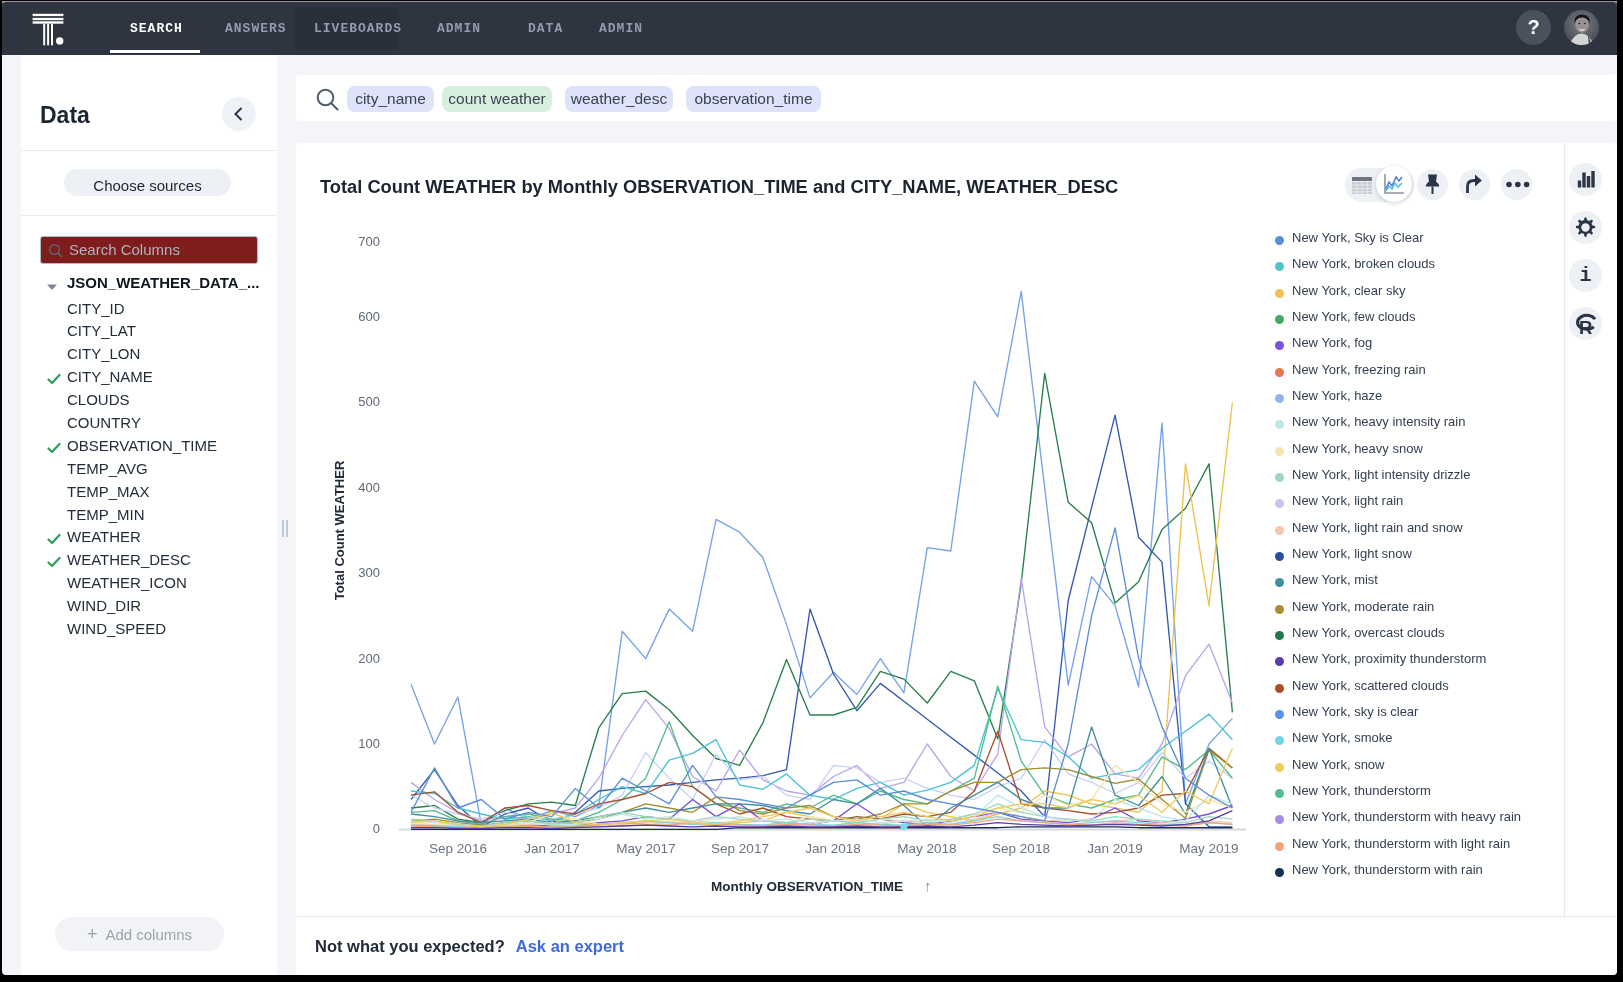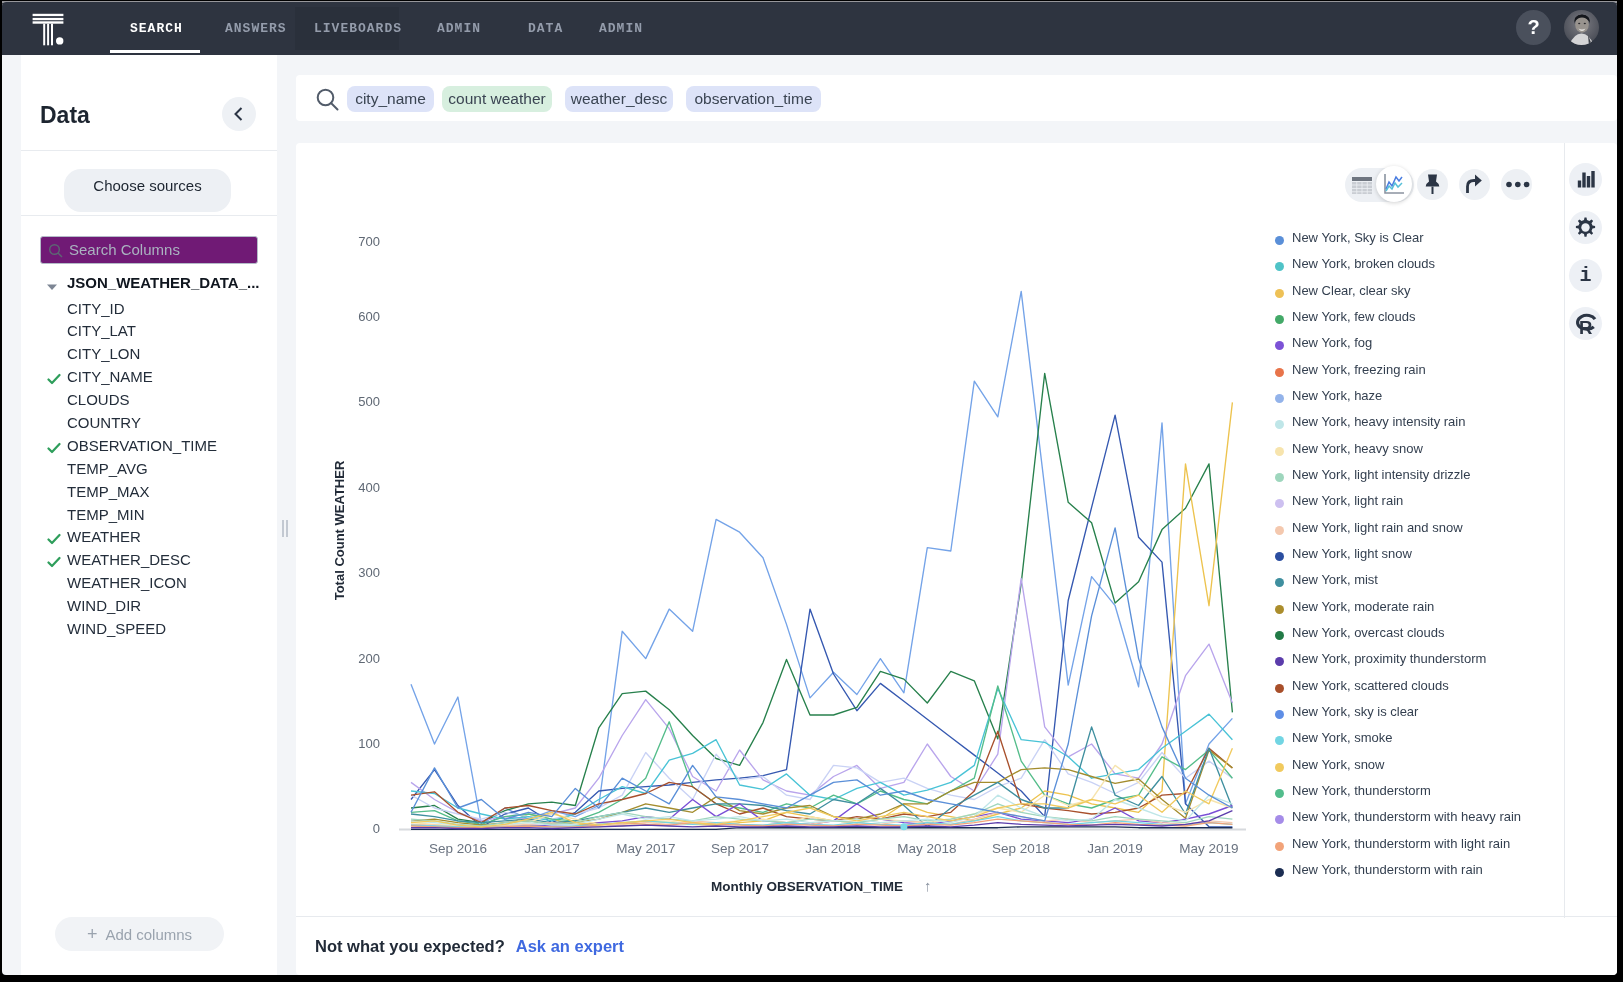--- a/index.html
+++ b/index.html
@@ -15,7 +15,7 @@
 #dtitle { position:absolute; left:38px; top:100px; font-size:23px; font-weight:bold; color:#1d2530; }
 #collapse { position:absolute; left:220px; top:95px; width:34px; height:34px; border-radius:50%; background:#eef1f5; }
 .divider { position:absolute; left:19px; width:256px; height:1px; background:#e8ebef; }
-#choose { position:absolute; left:62px; top:167px; width:167px; height:43px; border-radius:17px; background:#edf0f4; text-align:center; line-height:33px; font-size:15px; color:#1d2530; }
+#choose { position:absolute; left:62px; top:167px; width:167px; height:27px; border-radius:17px; background:#edf0f4; text-align:center; line-height:33px; font-size:15px; color:#1d2530; }
 #sbox { position:absolute; left:38px; top:234px; width:218px; height:28px; border:1px solid #b4bcc8; border-radius:3px; background:#701a75; }
 #sboxtxt { position:absolute; left:28px; top:4px; font-size:15px; color:#aab3c0; }
 #treehead { position:absolute; left:65px; top:272px; font-size:15px; font-weight:bold; color:#10161f; width:195px; white-space:nowrap; overflow:hidden; }

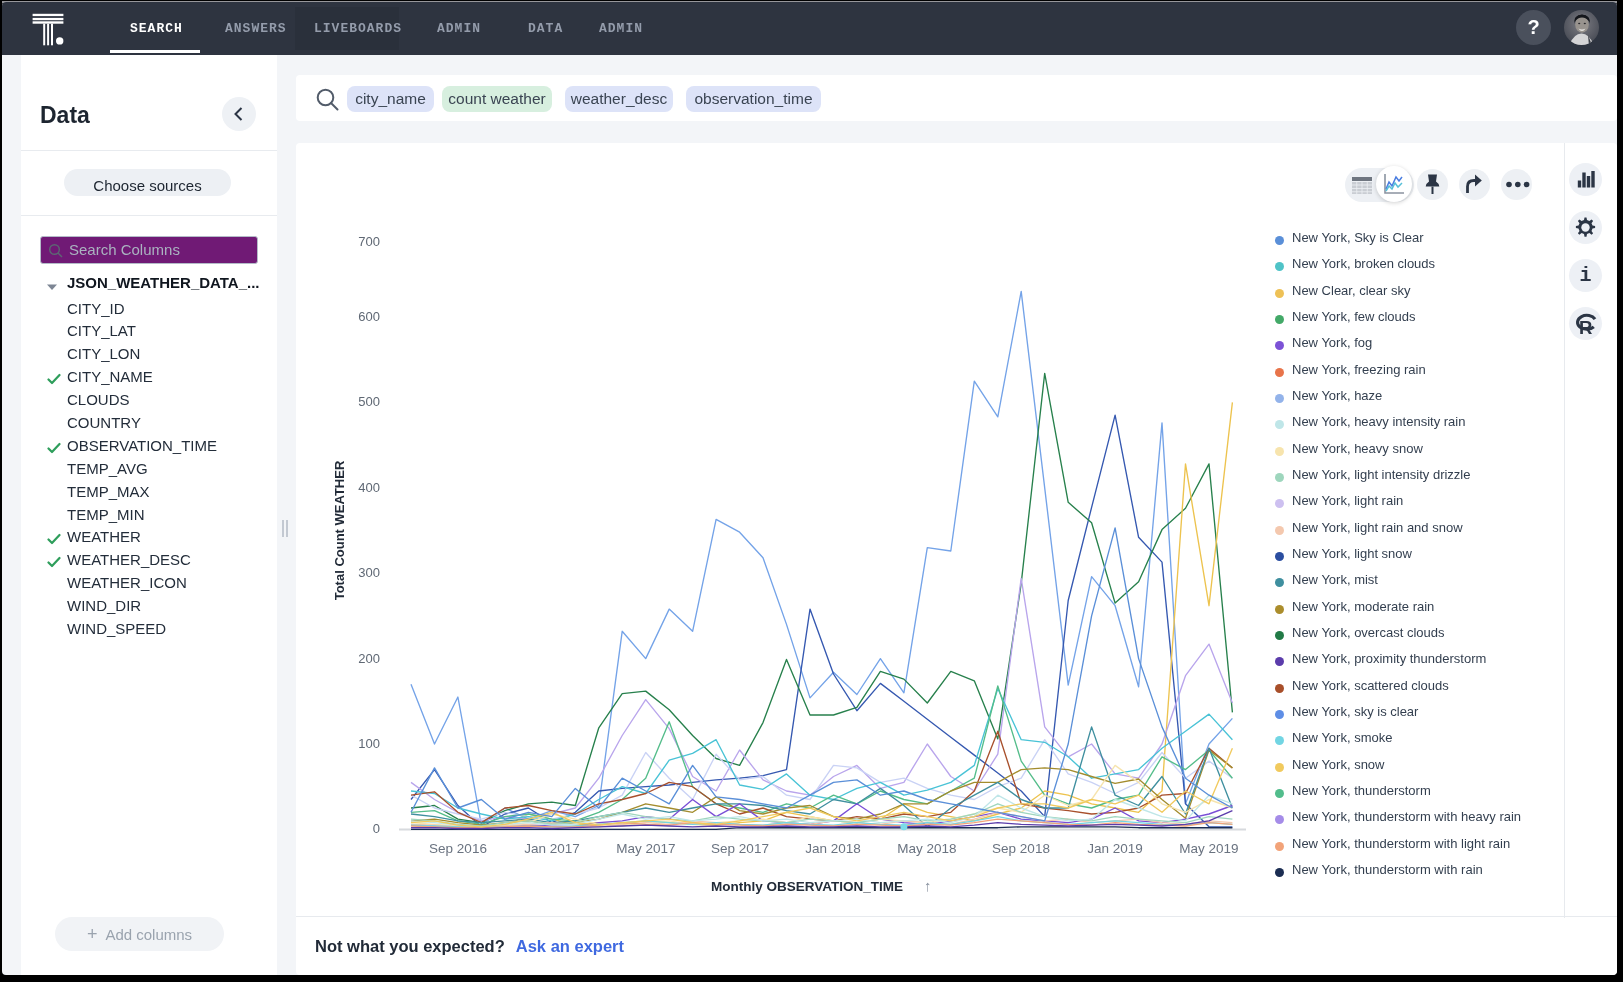--- a/index.html
+++ b/index.html
@@ -144,6 +144,7 @@
     <div class="token" style="left:390px;width:135px;background:#dde3f8">observation_time</div>
   </div>
   <div id="card"></div>
+  <div id="ctitle">Total Count WEATHER by Monthly OBSERVATION_TIME and CITY_NAME, WEATHER_DESC</div>
   <div id="toggle"></div>
   <svg width="20" height="17" viewBox="0 0 20 17" style="position:absolute;left:1350px;top:175px">
     <rect x="0" y="0" width="20" height="4" fill="#6f7680"></rect>

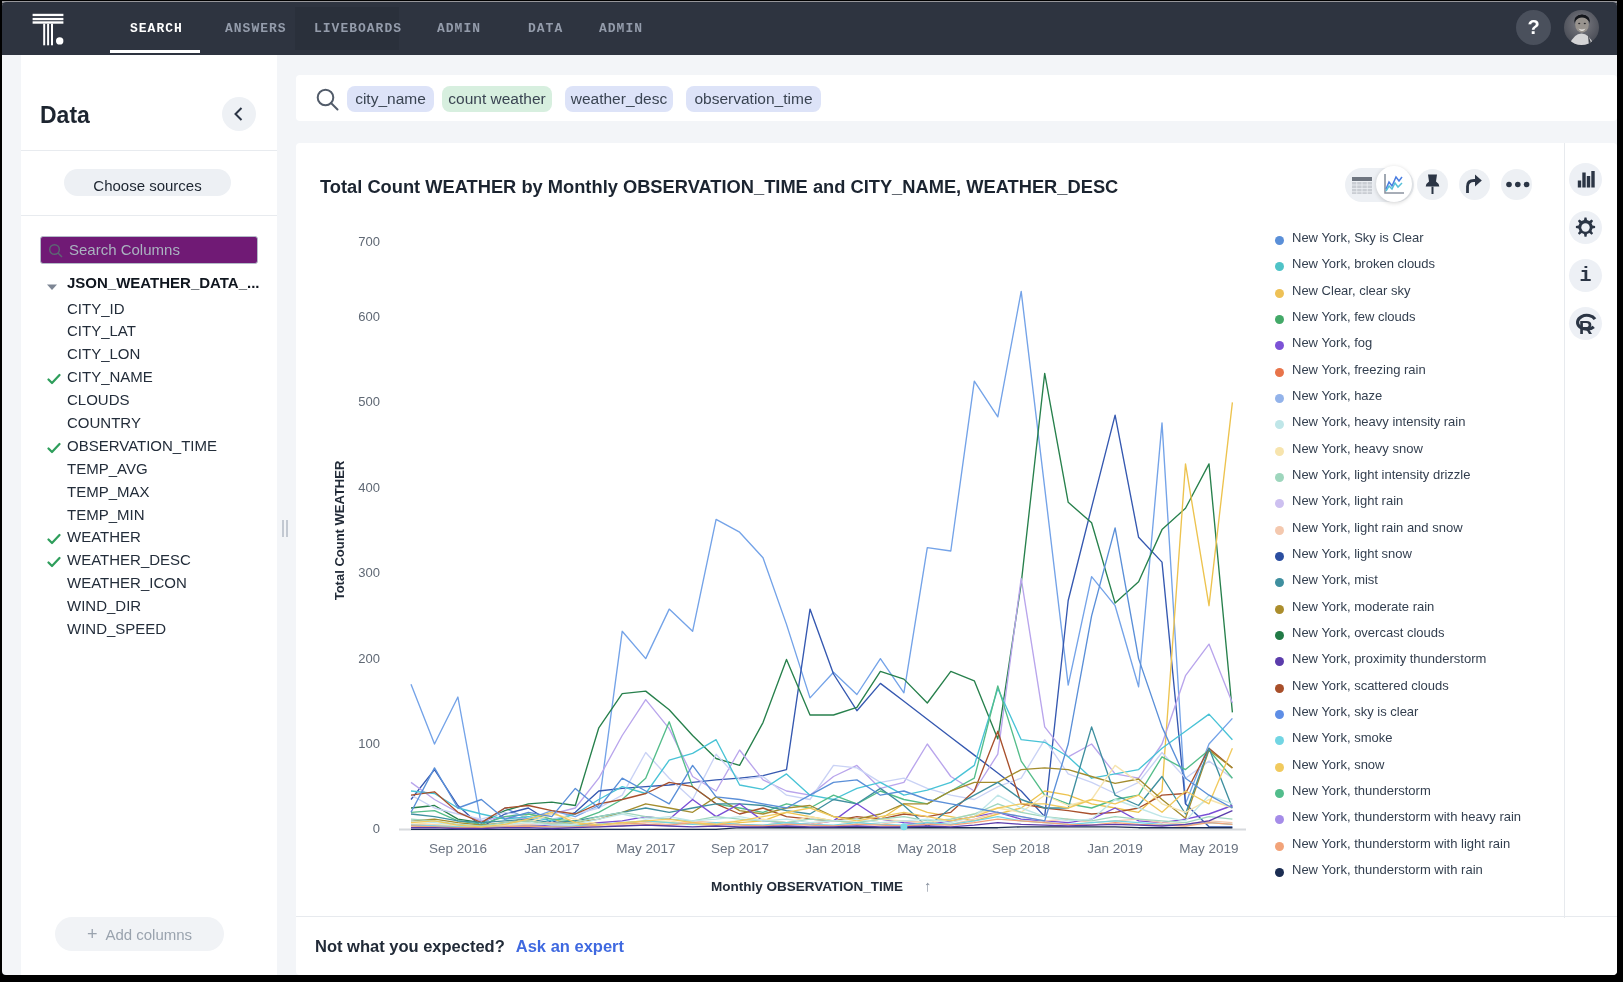--- a/index.html
+++ b/index.html
@@ -16,7 +16,7 @@
 #collapse { position:absolute; left:220px; top:95px; width:34px; height:34px; border-radius:50%; background:#eef1f5; }
 .divider { position:absolute; left:19px; width:256px; height:1px; background:#e8ebef; }
 #choose { position:absolute; left:62px; top:167px; width:167px; height:27px; border-radius:17px; background:#edf0f4; text-align:center; line-height:33px; font-size:15px; color:#1d2530; }
-#sbox { position:absolute; left:38px; top:234px; width:218px; height:28px; border:1px solid #b4bcc8; border-radius:3px; background:#701a75; }
+#sbox { position:absolute; left:38px; top:234px; width:218px; height:28px; border:1px solid #b4bcc8; border-radius:3px; background:#7f1d1d; }
 #sboxtxt { position:absolute; left:28px; top:4px; font-size:15px; color:#aab3c0; }
 #treehead { position:absolute; left:65px; top:272px; font-size:15px; font-weight:bold; color:#10161f; width:195px; white-space:nowrap; overflow:hidden; }
 .titem { position:absolute; left:65px; font-size:15px; color:#232d3a; white-space:nowrap; }

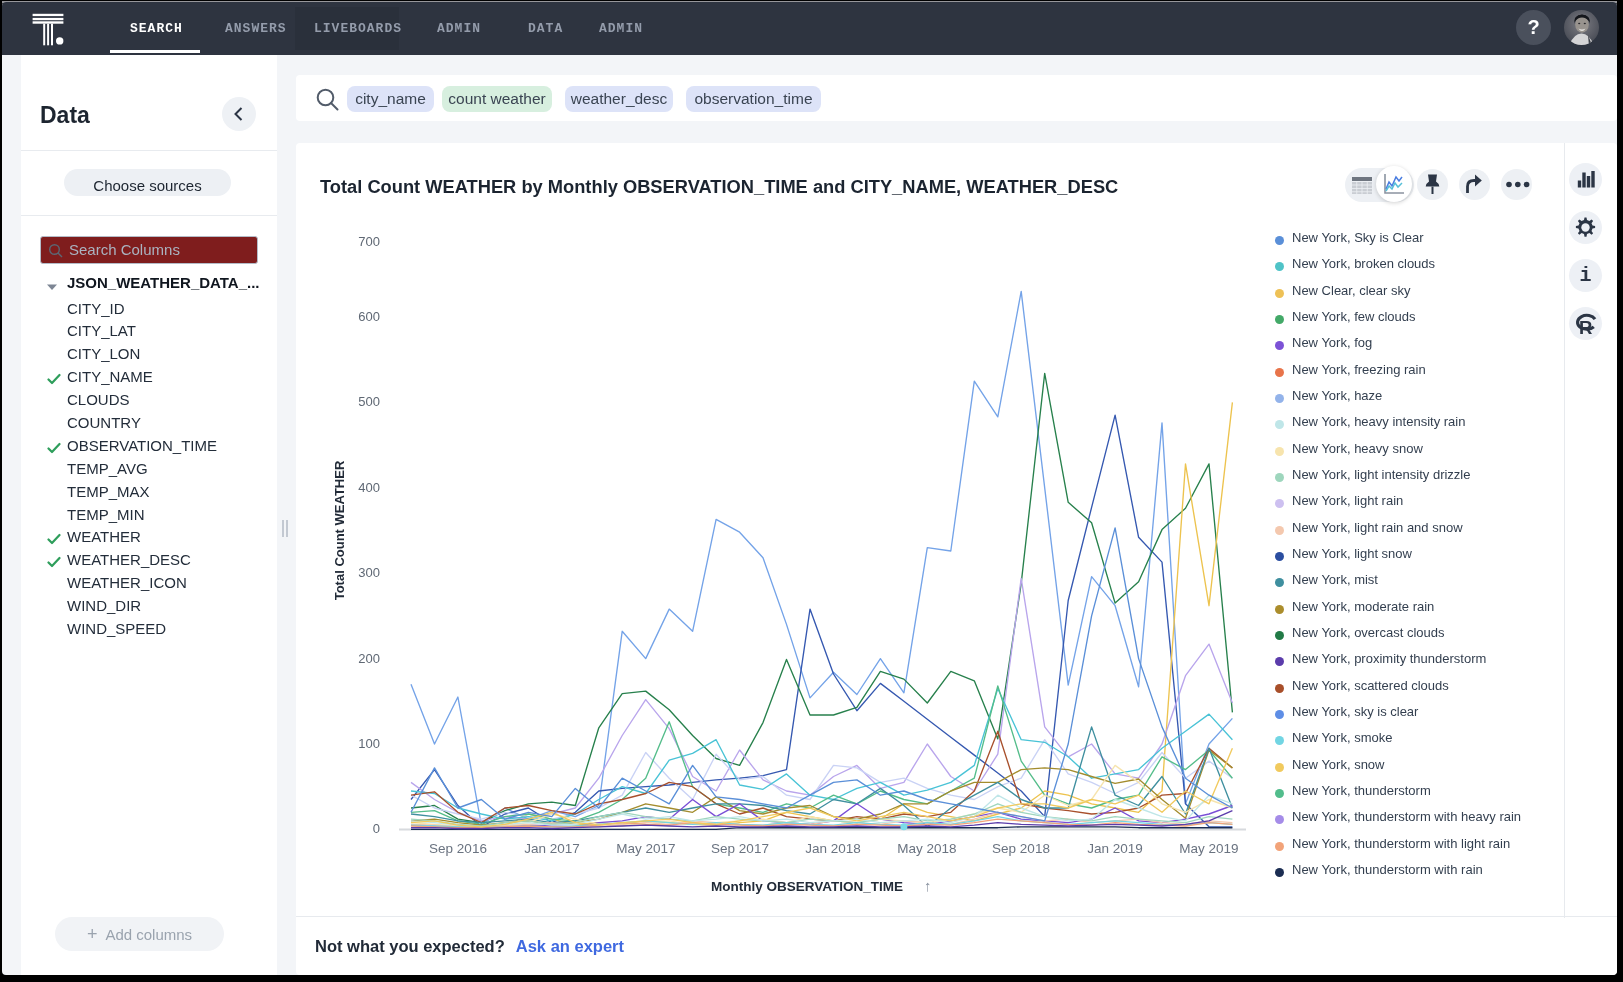--- a/index.html
+++ b/index.html
@@ -245,7 +245,7 @@
     </div>
 <div class="litem" style="top:283px">
       <span class="ldot" style="background:#eec156"></span>
-      <span class="ltxt">New Clear, clear sky</span>
+      <span class="ltxt">New York, clear sky</span>
     </div>
 <div class="litem" style="top:309px">
       <span class="ldot" style="background:#43a968"></span>

